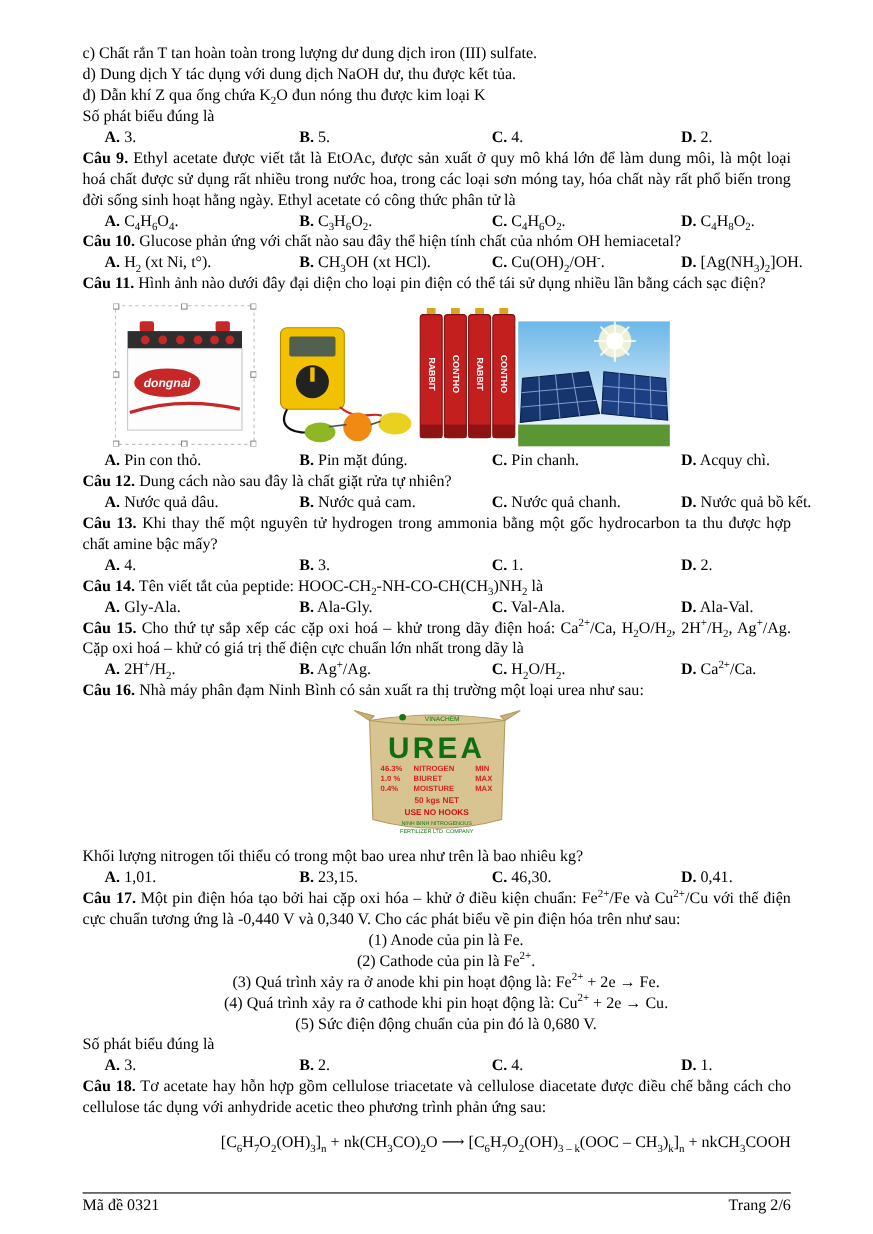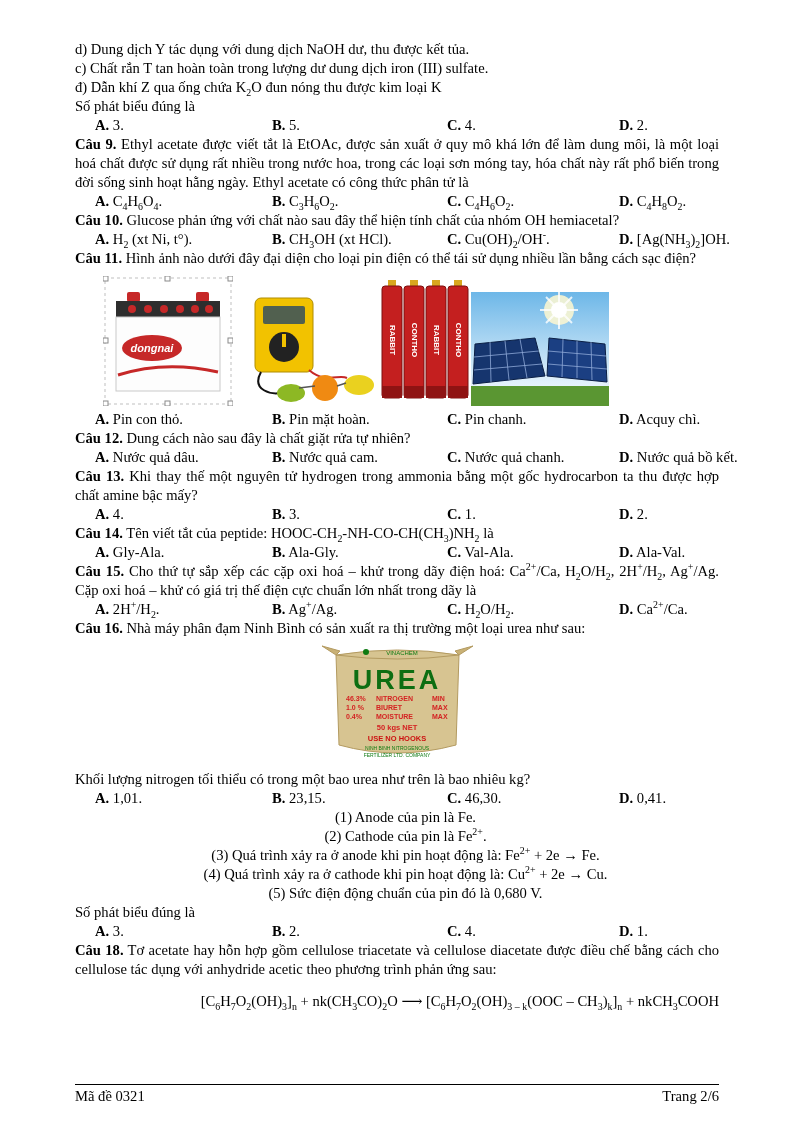--- a/index.html
+++ b/index.html
@@ -31,8 +31,8 @@
 <div class="page">
 
   <section>
+    <p>c) Chất rắn T tan hoàn toàn trong lượng dư dung dịch iron (III) sulfate.</p>
     <p>d) Dung dịch Y tác dụng với dung dịch NaOH dư, thu được kết tủa.</p>
-    <p>c) Chất rắn T tan hoàn toàn trong lượng dư dung dịch iron (III) sulfate.</p>
     <p>đ) Dẫn khí Z qua ống chứa K<sub>2</sub>O đun nóng thu được kim loại K</p>
     <p>Số phát biểu đúng là</p>
     <div class="opts">

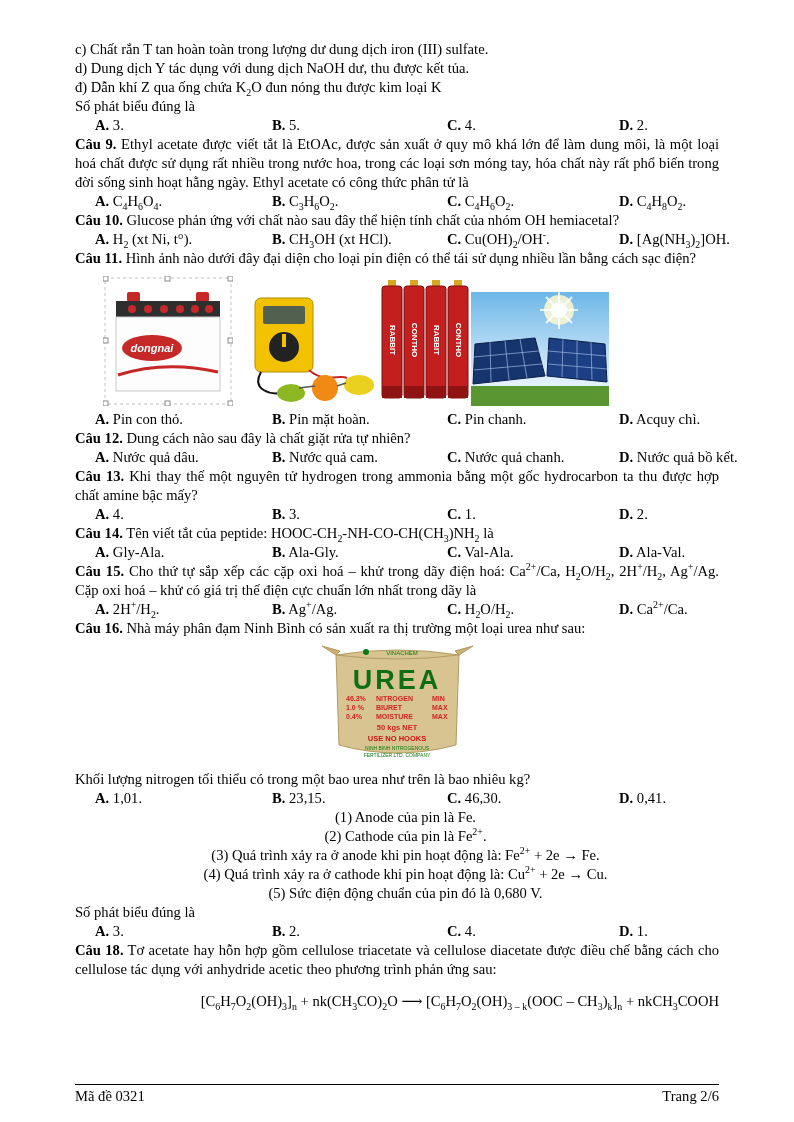--- a/index.html
+++ b/index.html
@@ -173,7 +173,7 @@
 
     <div class="opts">
       <span class="opt"><b>A.</b> <span>Pin con thỏ.</span></span>
-      <span class="opt"><b>B.</b> <span>Pin mặt hoàn.</span></span>
+      <span class="opt"><b>B.</b> <span>Pin mặt đúng.</span></span>
       <span class="opt"><b>C.</b> <span>Pin chanh.</span></span>
       <span class="opt"><b>D.</b> <span>Acquy chì.</span></span>
     </div>

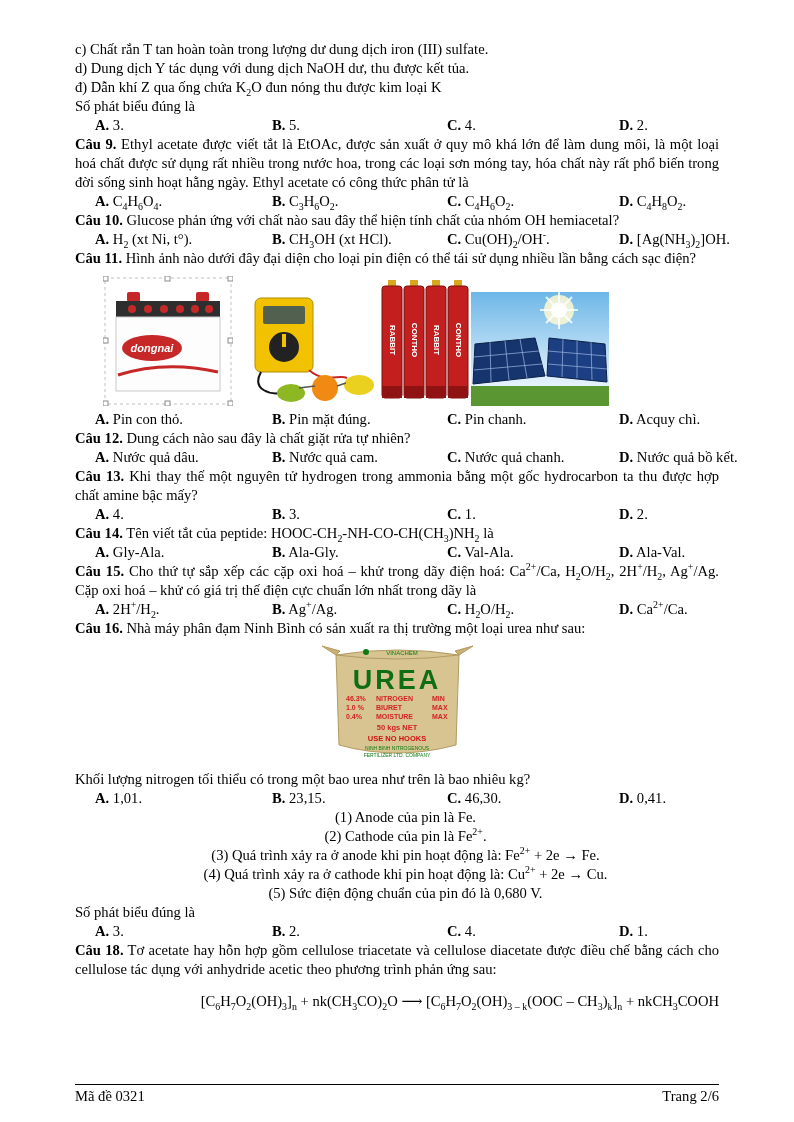--- a/index.html
+++ b/index.html
@@ -259,6 +259,7 @@
   </section>
 
   <section>
+    <p><b>Câu 17.</b> <span>Một pin điện hóa tạo bởi hai cặp oxi hóa – khử ở điều kiện chuẩn: Fe<sup>2+</sup>/Fe và Cu<sup>2+</sup>/Cu với thế điện cực chuẩn tương ứng là -0,440 V và 0,340 V. Cho các phát biểu về pin điện hóa trên như sau:</span></p>
     <div class="statements">
       <p>(1) Anode của pin là Fe.</p>
       <p>(2) Cathode của pin là Fe<sup>2+</sup>.</p>

